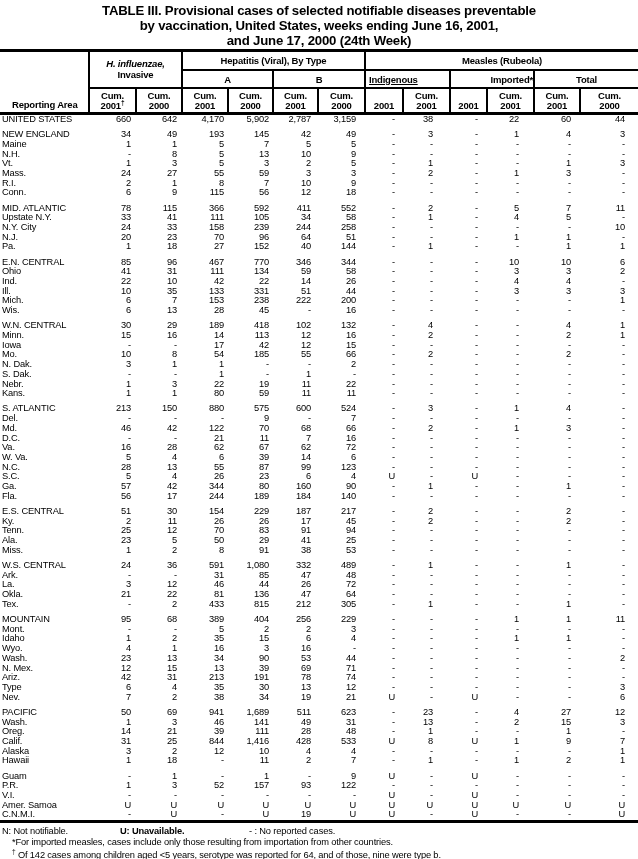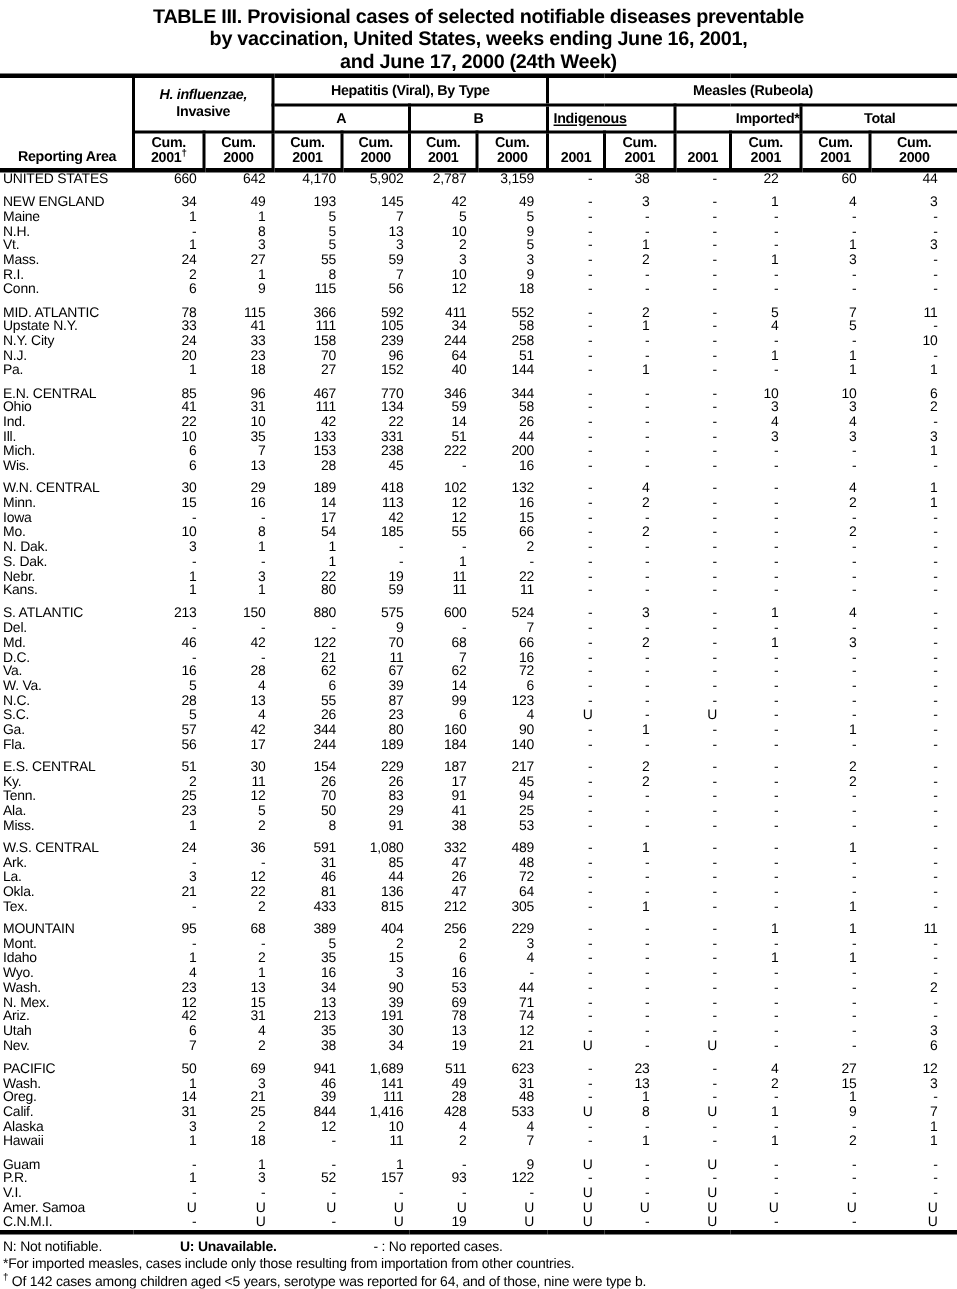--- a/index.html
+++ b/index.html
@@ -975,7 +975,7 @@
         <td>-</td>
       </tr>
       <tr>
-        <td class="area">Utah</td>
+        <td class="area">Type</td>
         <td>6</td>
         <td>4</td>
         <td>35</td>

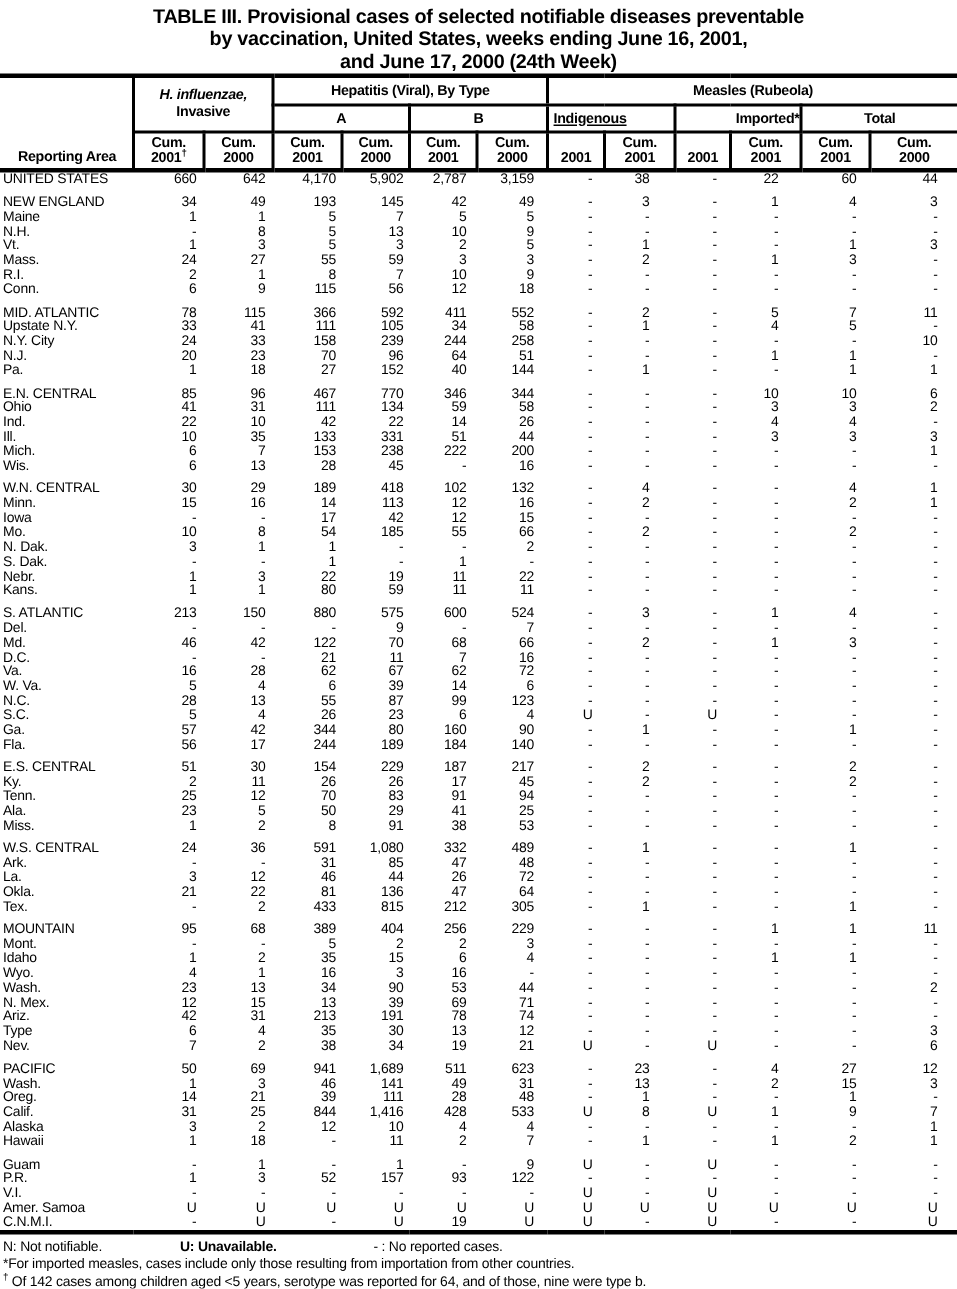--- a/index.html
+++ b/index.html
@@ -43,7 +43,7 @@
   .legend{position:relative;height:11px;}
   .legend span{position:absolute;top:0;}
   .legend .l1{left:2px;} .legend .l2{left:120px;font-weight:bold;} .legend .l3{left:249px;}
-  .fn{padding-left:2px;line-height:10.3px;}
+  .fn{padding-left:12px;line-height:10.3px;}
   .fn sup{font-size:6.5px;}
 </style>
 </head>

